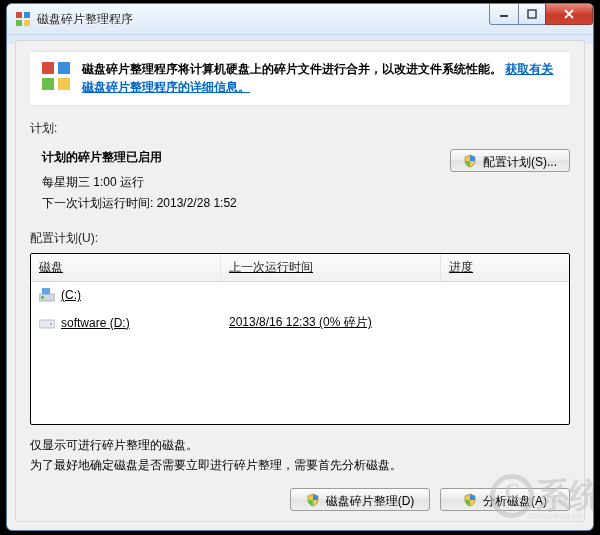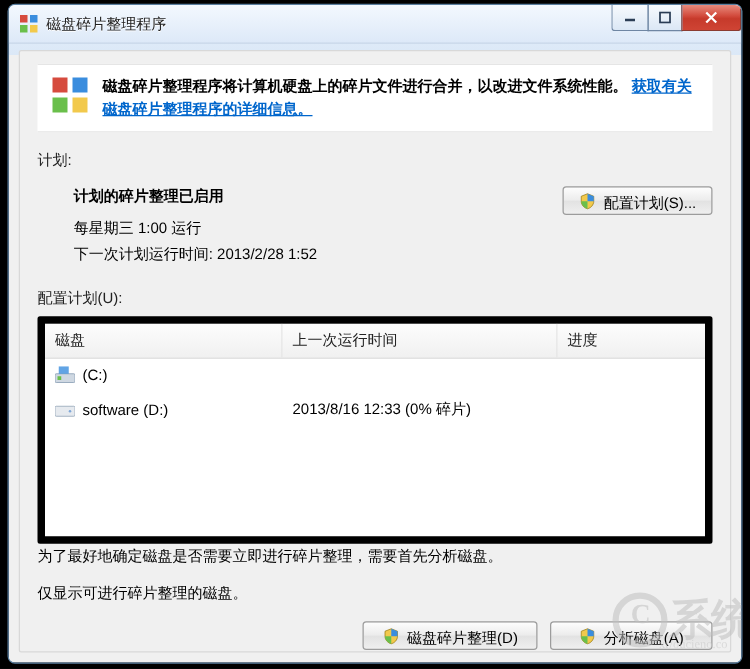--- a/index.html
+++ b/index.html
@@ -20,7 +20,7 @@
   .infobox a{color:#0066cc;text-decoration:underline;cursor:pointer;}
   .section-label{margin:14px 0 6px 0;color:#222;}
   .schedule-block{display:flex;align-items:flex-start;padding:6px 0 0 12px;}
-  .schedule-text{flex:1;margin-left:17px;}
+  .schedule-text{flex:1;}
   .schedule-text .heading{font-weight:bold;margin:0 0 8px 0;}
   .schedule-text .line{margin:4px 0;}
   .btn{display:inline-flex;align-items:flex-end;justify-content:center;height:23px;padding:0 12px;background:linear-gradient(#fdfdfd,#ececec 48%,#e2e2e2 52%,#efefef);border:1px solid #9c9c9c;border-radius:3px;cursor:pointer;font:inherit;white-space:nowrap;}

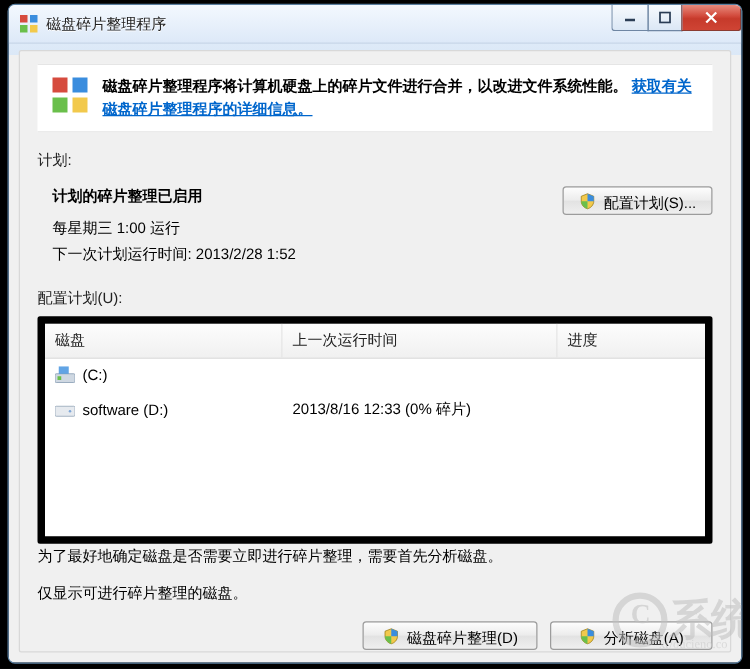--- a/index.html
+++ b/index.html
@@ -25,7 +25,7 @@
   .schedule-text .line{margin:4px 0;}
   .btn{display:inline-flex;align-items:flex-end;justify-content:center;height:23px;padding:0 12px;background:linear-gradient(#fdfdfd,#ececec 48%,#e2e2e2 52%,#efefef);border:1px solid #9c9c9c;border-radius:3px;cursor:pointer;font:inherit;white-space:nowrap;}
   .btn .shield{margin-right:6px;}
-  .table{border:6px solid #000000;border-radius:2px;background:#fff;height:170px;overflow:hidden;}
+  .table{border:1px solid #000000;border-radius:2px;background:#fff;height:170px;overflow:hidden;text-decoration:underline;}
   .thead{display:flex;background:linear-gradient(#fdfdfd,#f0f0f0);border-bottom:1px solid #d9d9d9;}
   .th{padding:5px 8px;font-weight:normal;color:#222;border-right:1px solid #e5e5e5;box-sizing:border-box;}
   .th.c1{width:190px;}

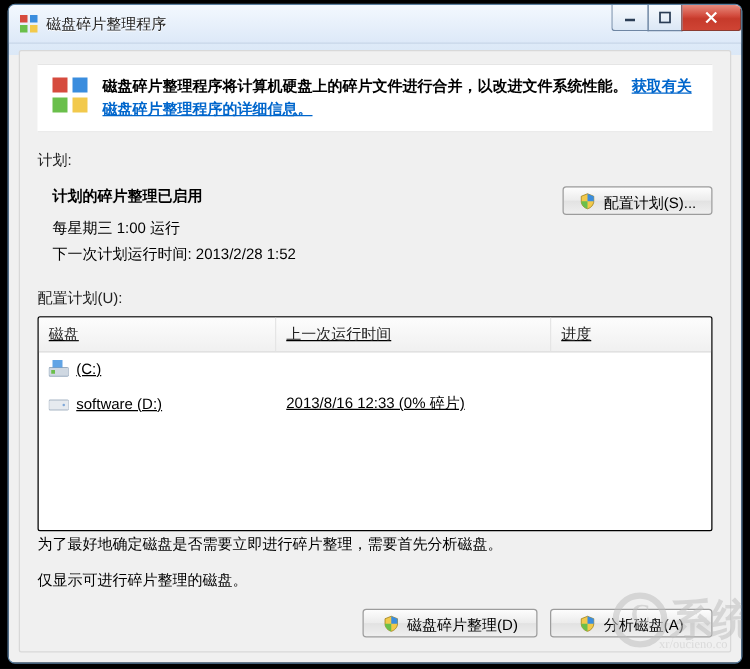--- a/index.html
+++ b/index.html
@@ -154,8 +154,8 @@
         </div>
       </div>
 
+      <div class="note">仅显示可进行碎片整理的磁盘。</div>
       <div class="note" style="margin-top:2px">为了最好地确定磁盘是否需要立即进行碎片整理，需要首先分析磁盘。</div>
-      <div class="note">仅显示可进行碎片整理的磁盘。</div>
 
       <div class="btnrow">
         <button class="btn" style="min-width:140px">

